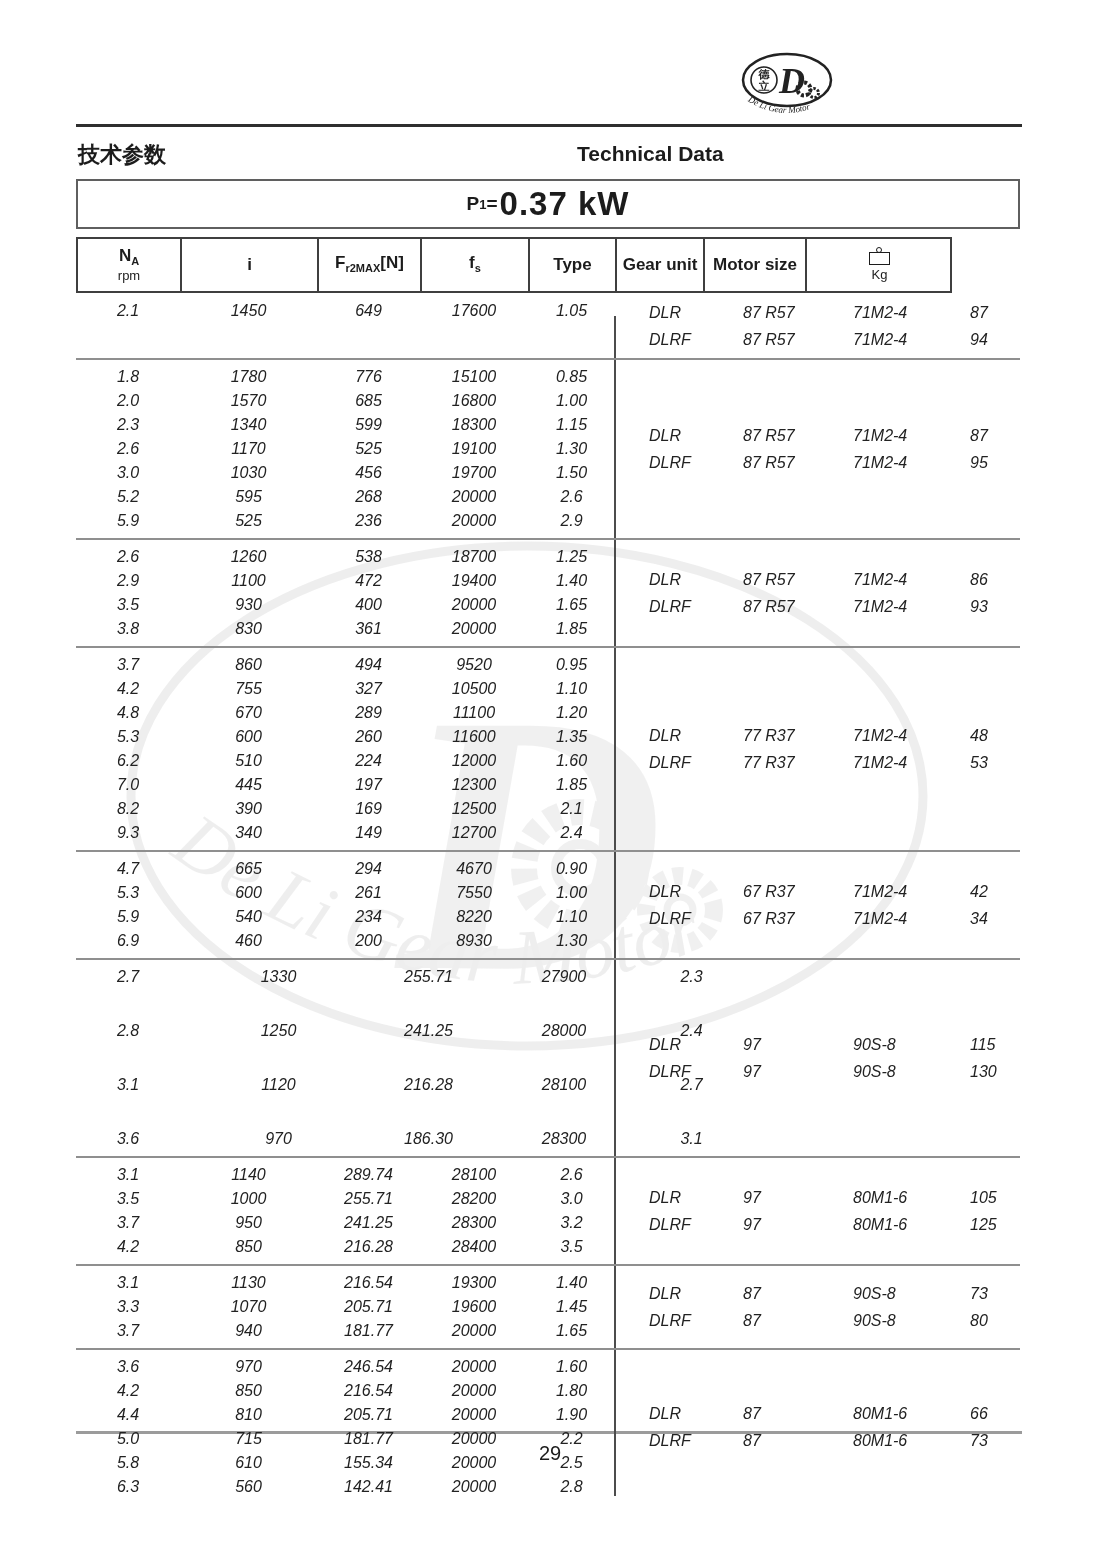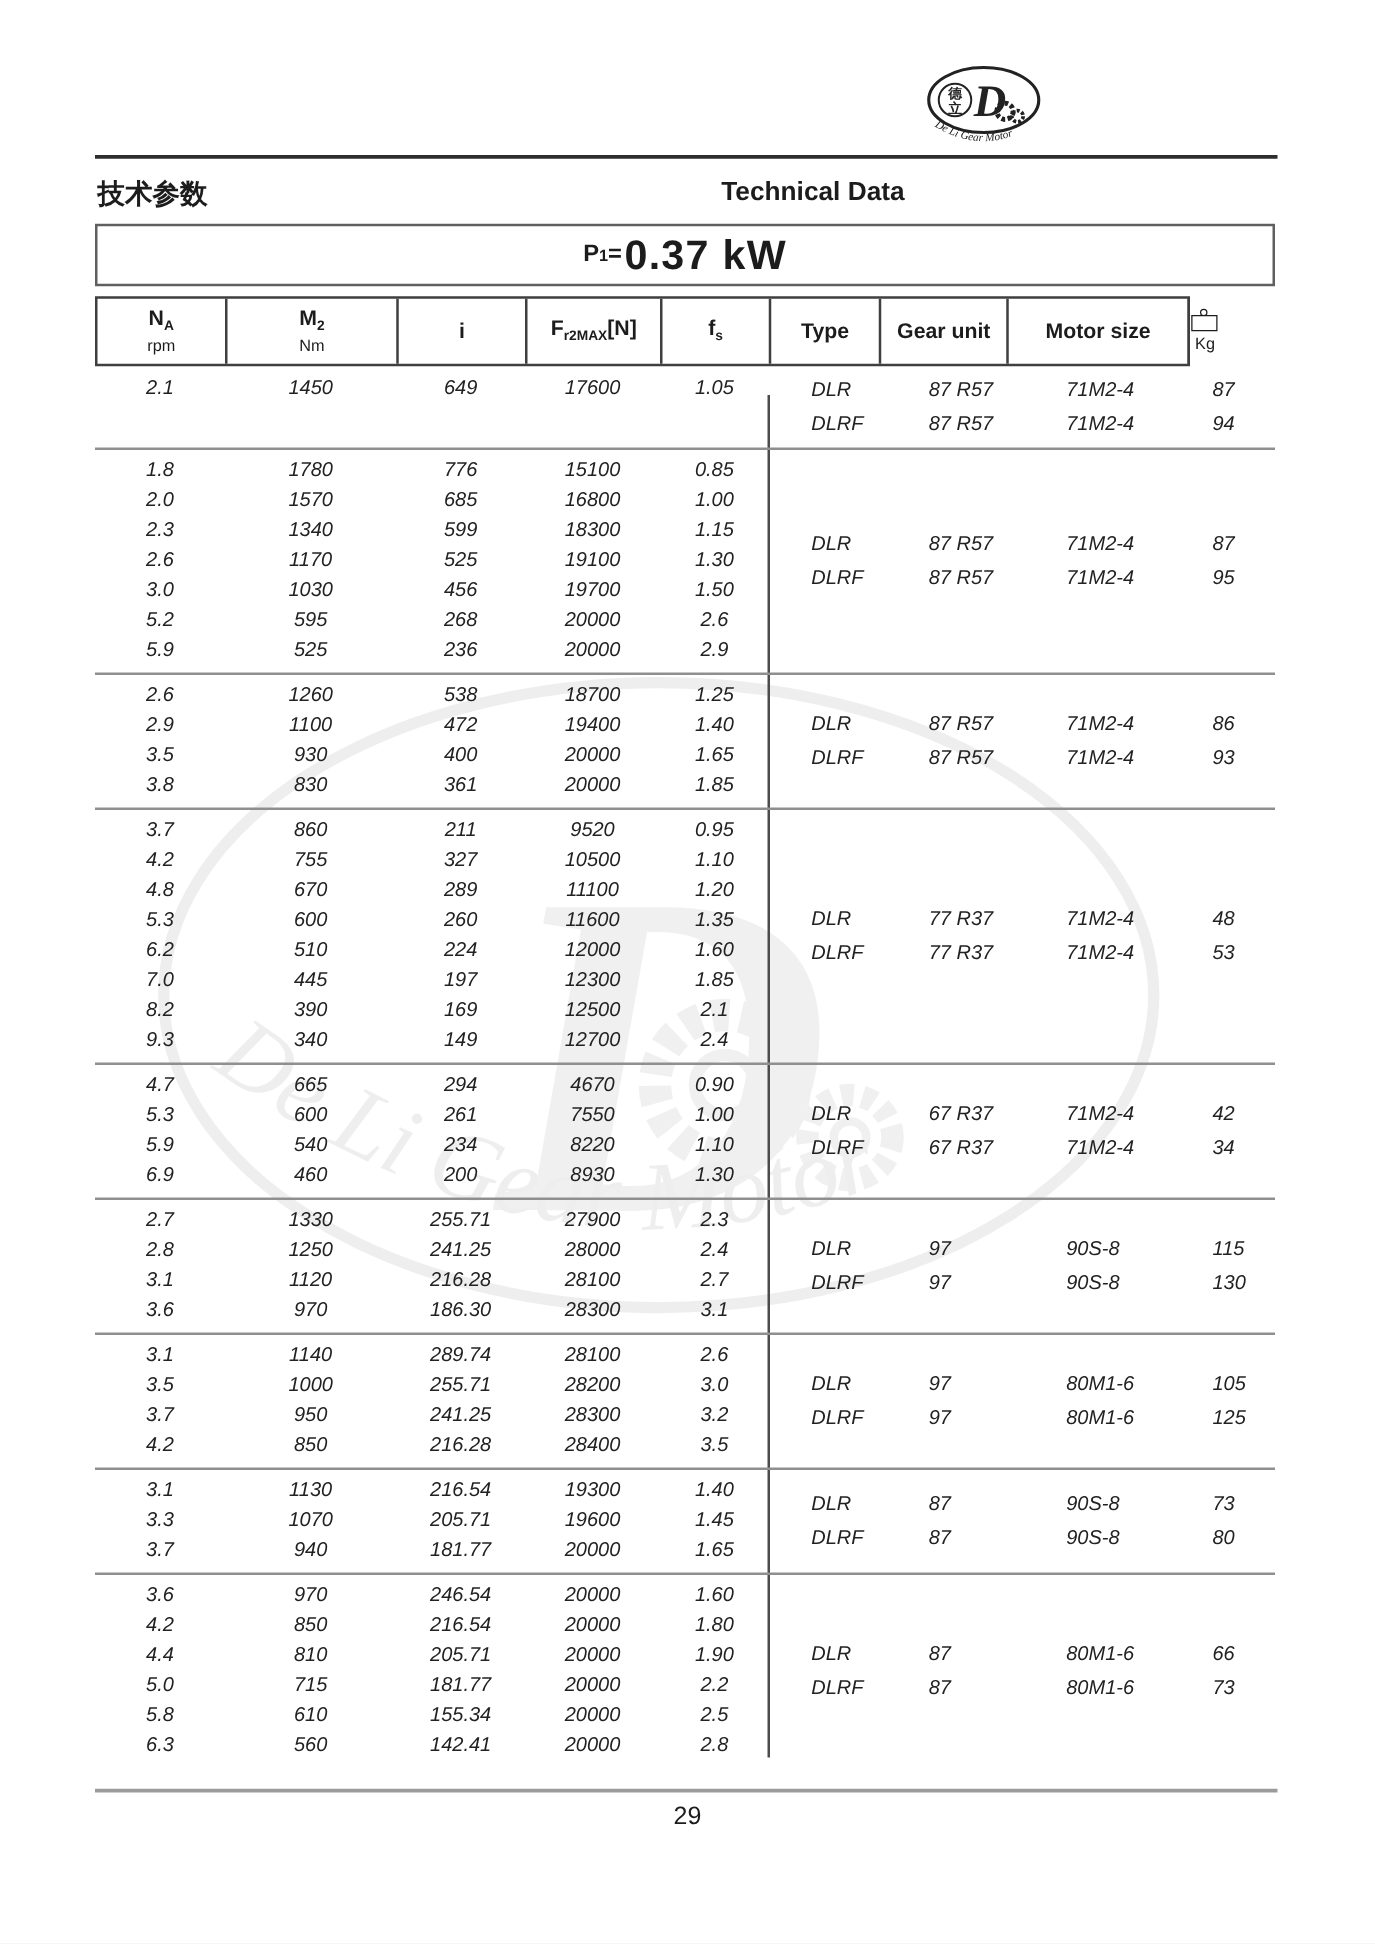--- a/index.html
+++ b/index.html
@@ -125,10 +125,6 @@
       <div class="th">
         <div class="th-main"><span>N</span><sub class="th-sub">A</sub></div>
         <div class="th-unit">rpm</div>
-      </div>
-      <div class="th">
-        <div class="th-main"><span>M</span><sub class="th-sub">2</sub></div>
-        <div class="th-unit">Nm</div>
       </div>
       <div class="th">
         <div class="th-main"><span>i</span></div>

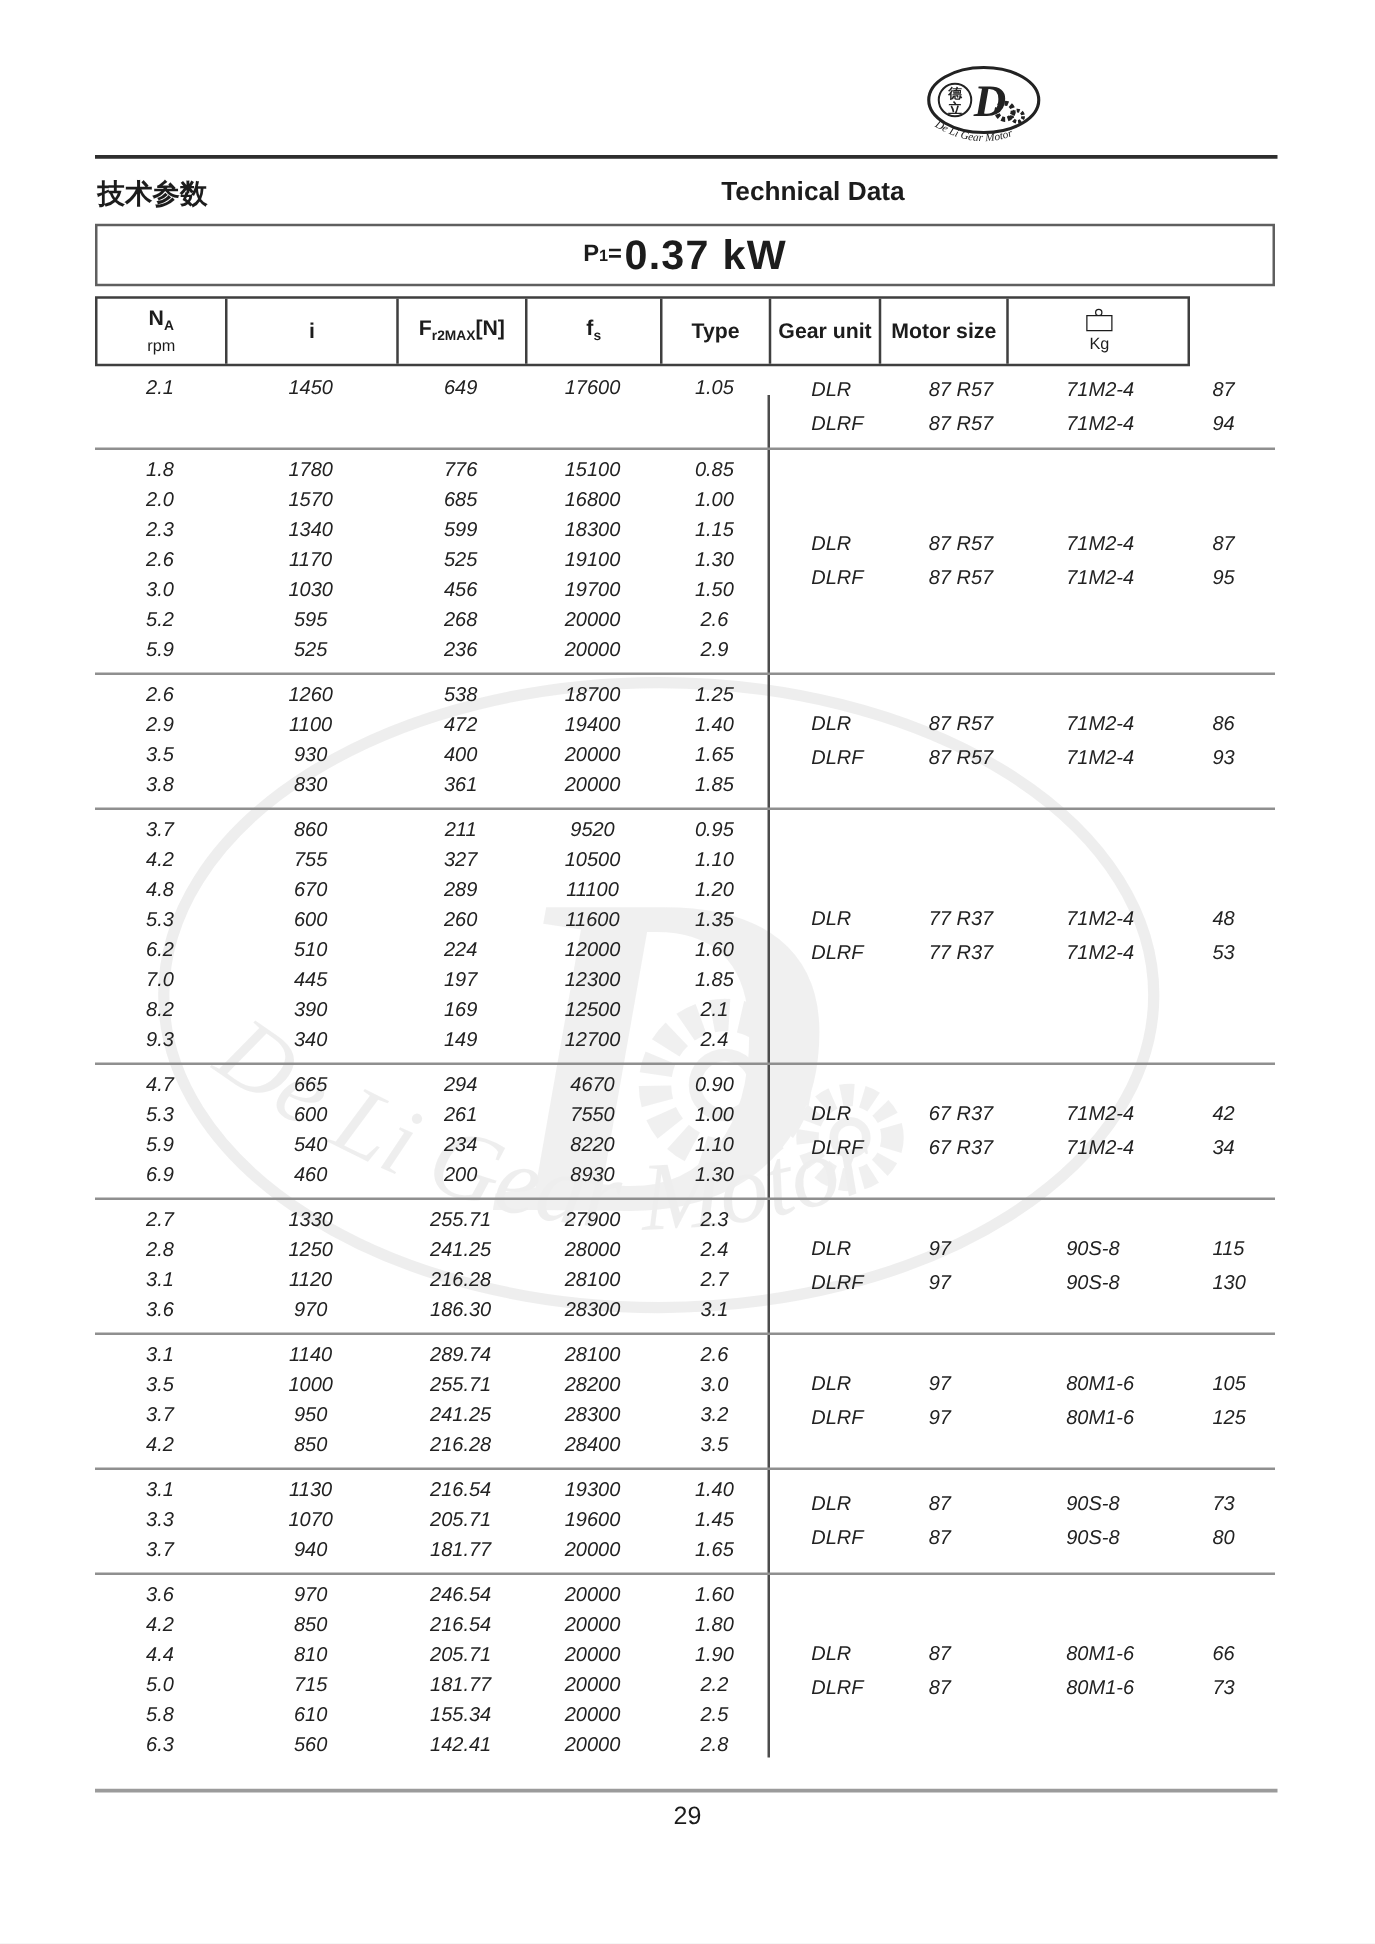--- a/index.html
+++ b/index.html
@@ -272,7 +272,7 @@
         <div class="group-left" style="min-height: 192px;">
           <div class="cell">3.7</div>
           <div class="cell">860</div>
-          <div class="cell">211</div>
+          <div class="cell">494</div>
           <div class="cell">9520</div>
           <div class="cell">0.95</div>
           <div class="cell">4.2</div>

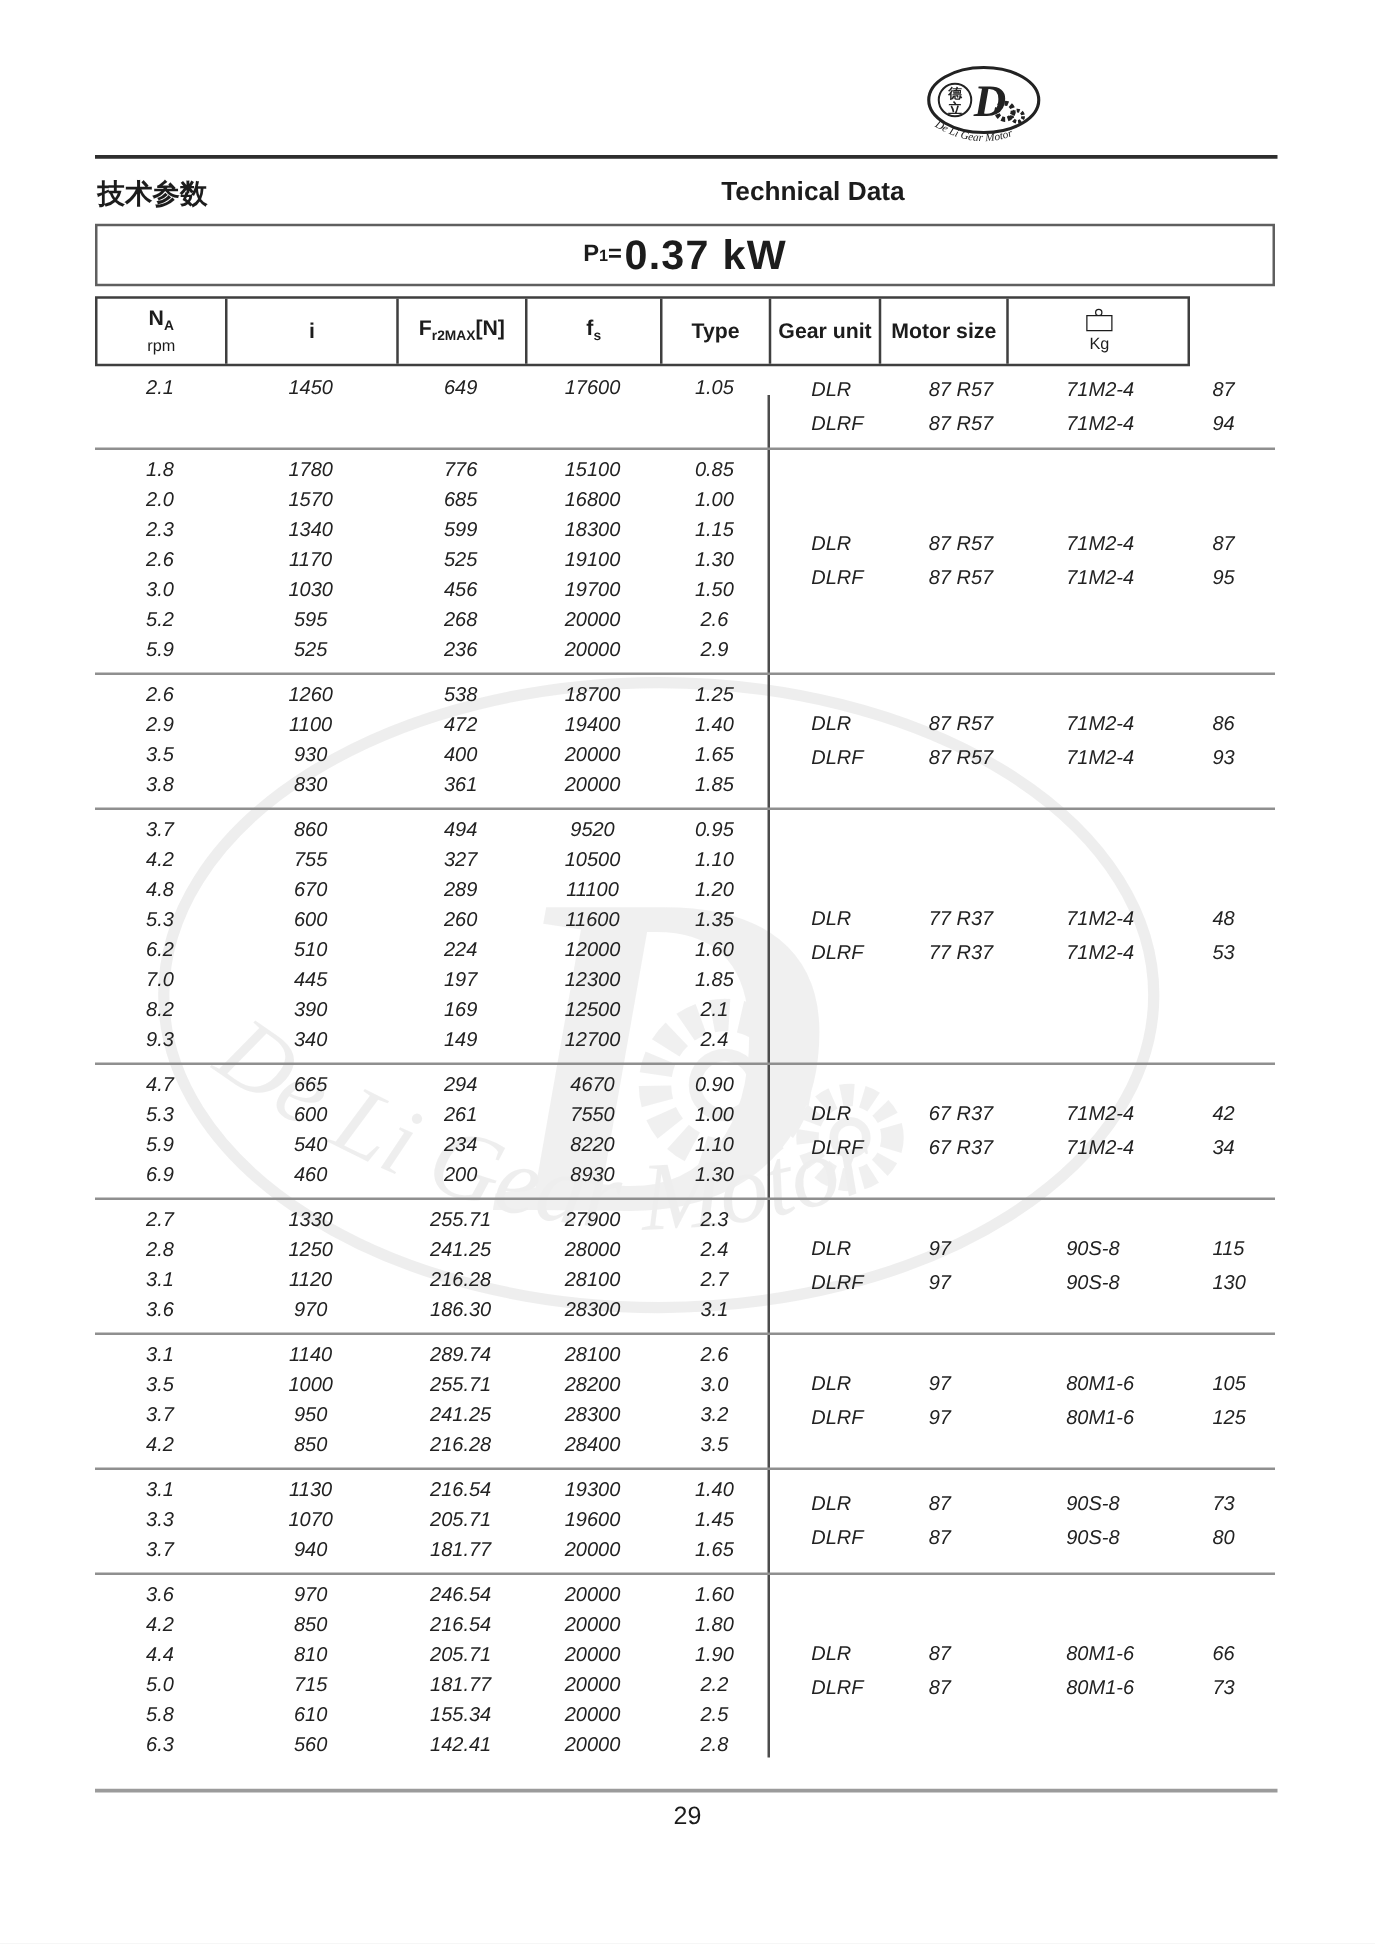--- a/index.html
+++ b/index.html
@@ -365,7 +365,7 @@
         </div>
       </div>
       <div class="group">
-        <div class="group-left" style="min-height: 96px;">
+        <div class="group-left" style="min-height: 96px; gap: 30px;">
           <div class="cell">2.7</div>
           <div class="cell">1330</div>
           <div class="cell">255.71</div>

